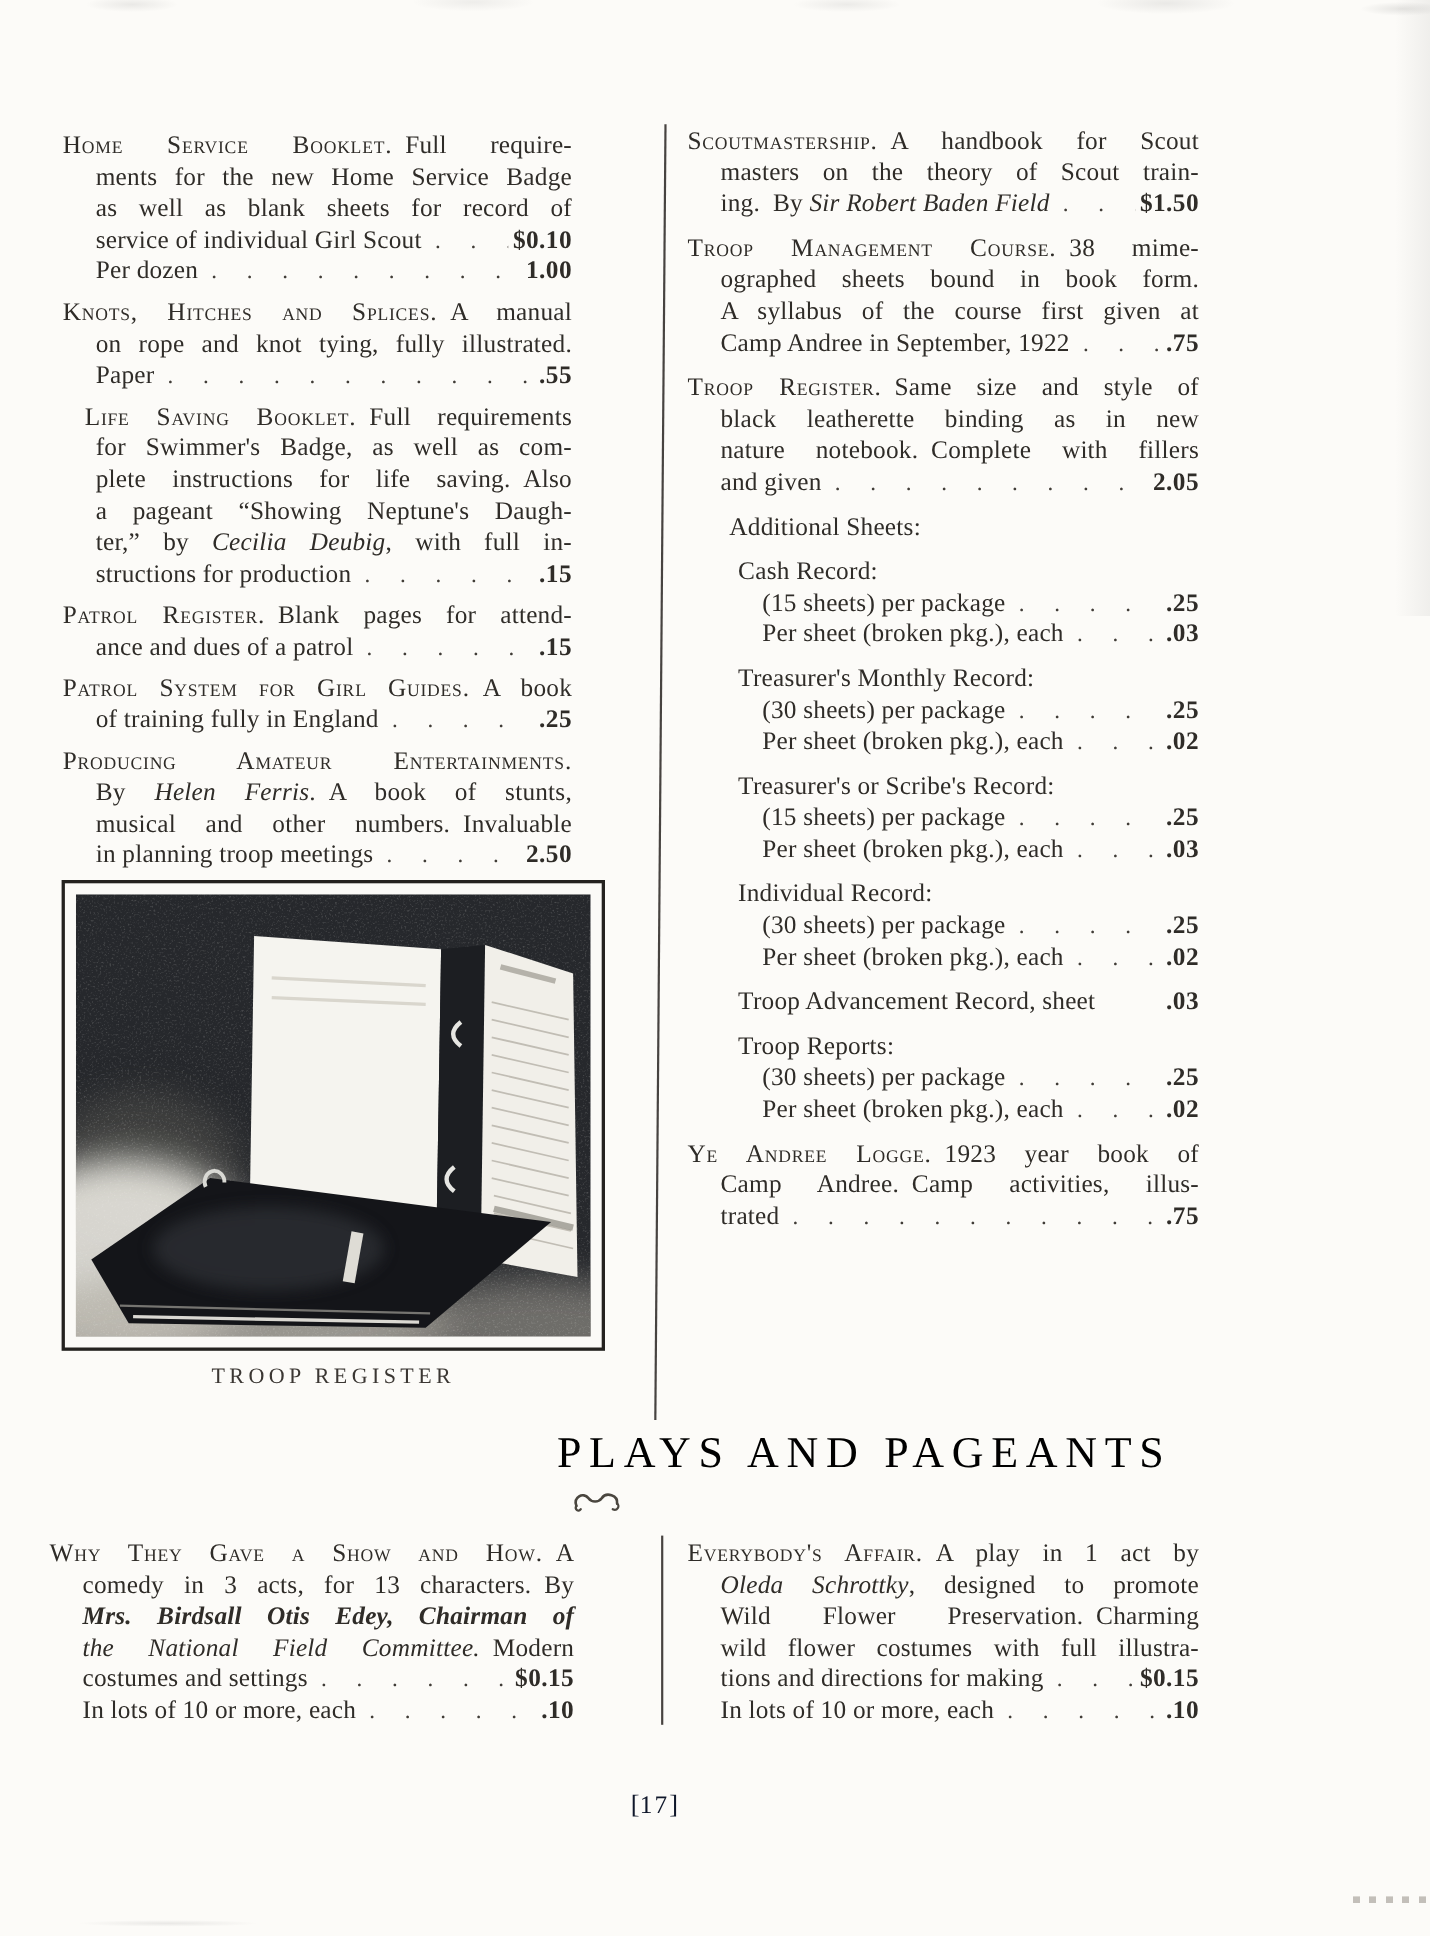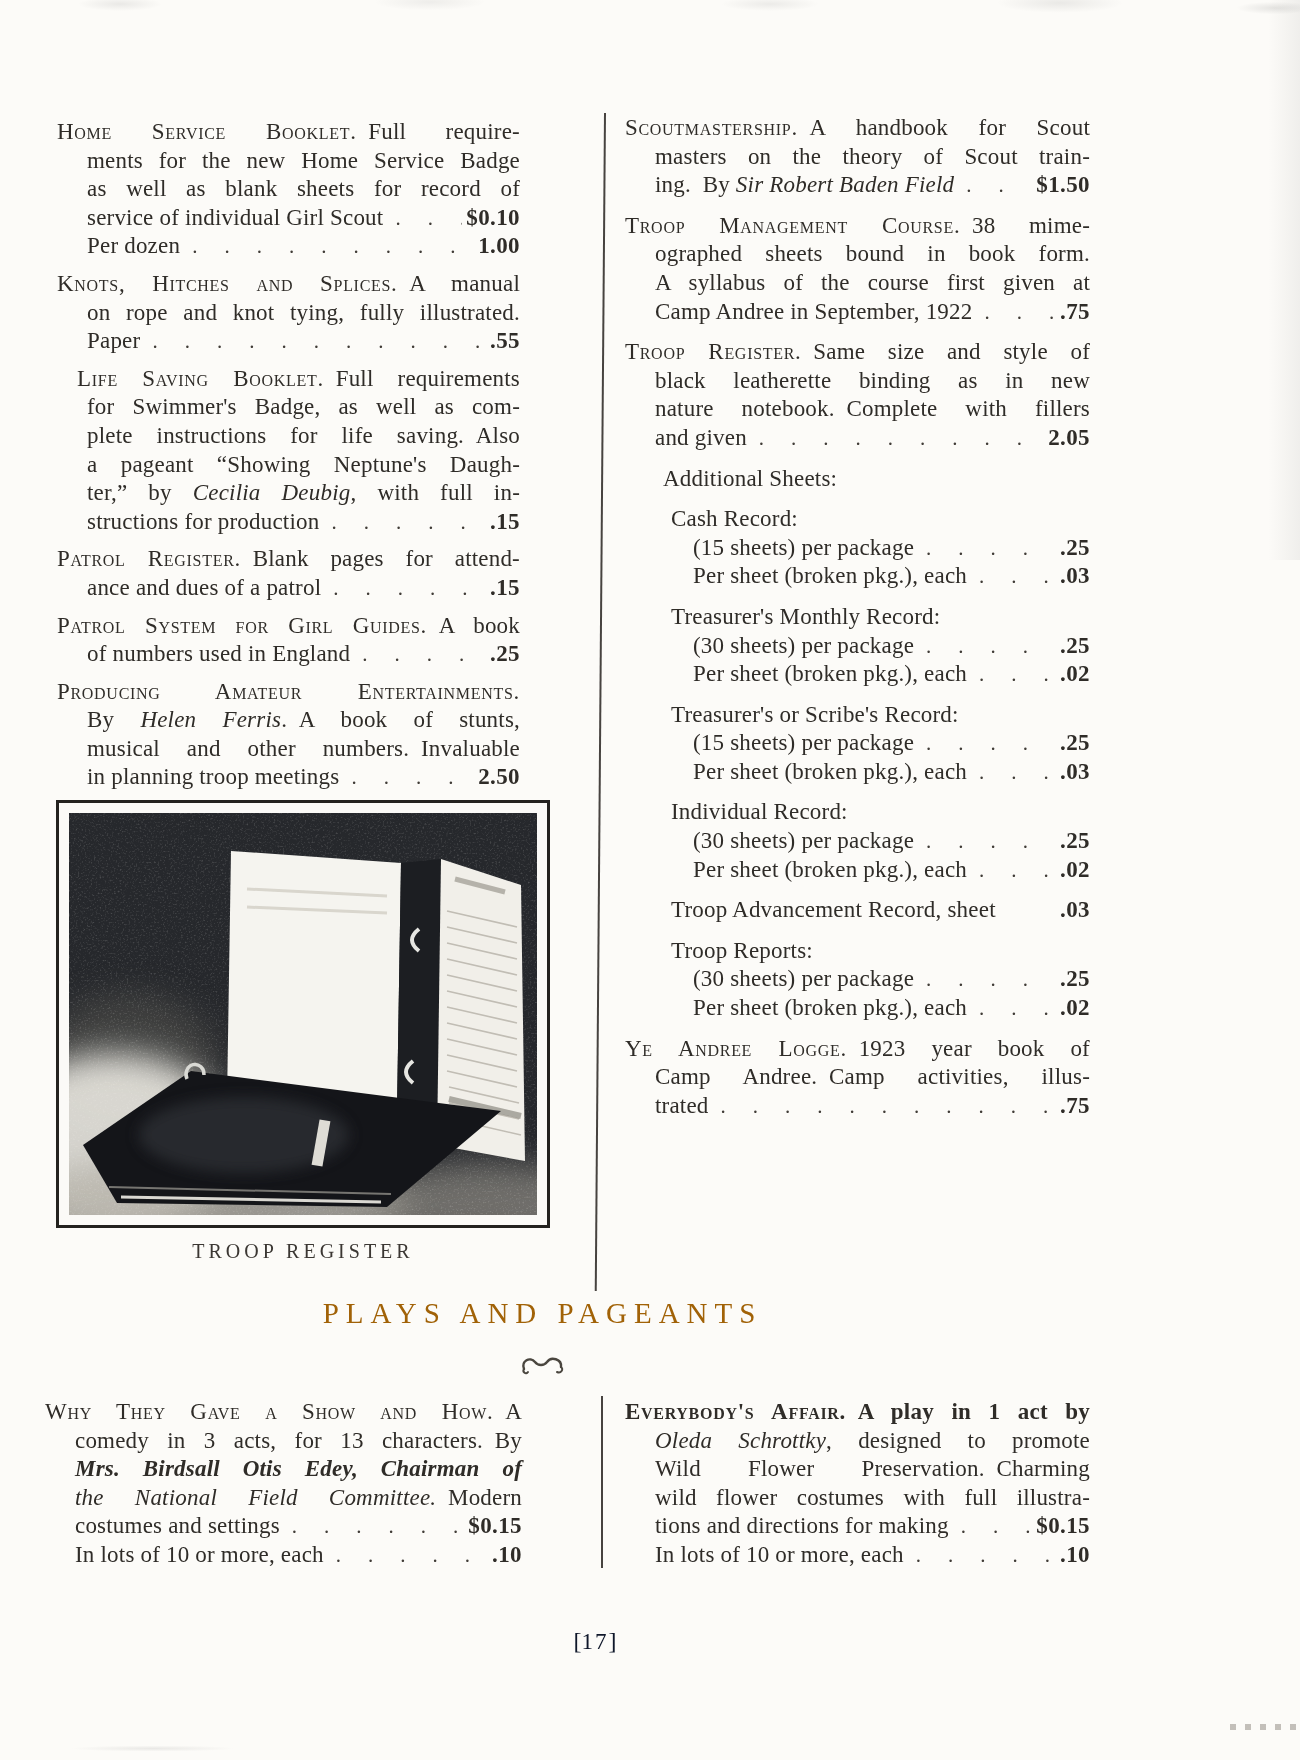--- a/index.html
+++ b/index.html
@@ -145,7 +145,7 @@
       <div class="entry">
         <div class="line just" style="padding-left: 0px;"><span class="lt"><span class="sc">Patrol System for Girl Guides.</span> A book</span></div>
         <div class="line priced" style="padding-left: 30px;">
-          <span class="lt">of numbers used in England</span>
+          <span class="lt">of training fully in England</span>
           <span class="dots">.  .  .  .  .  .  .  .  .  .  .  .  .  .  .  .  .  .  .  .  .  .  .  .  .  .  </span>
           <span class="price">.25</span>
         </div>

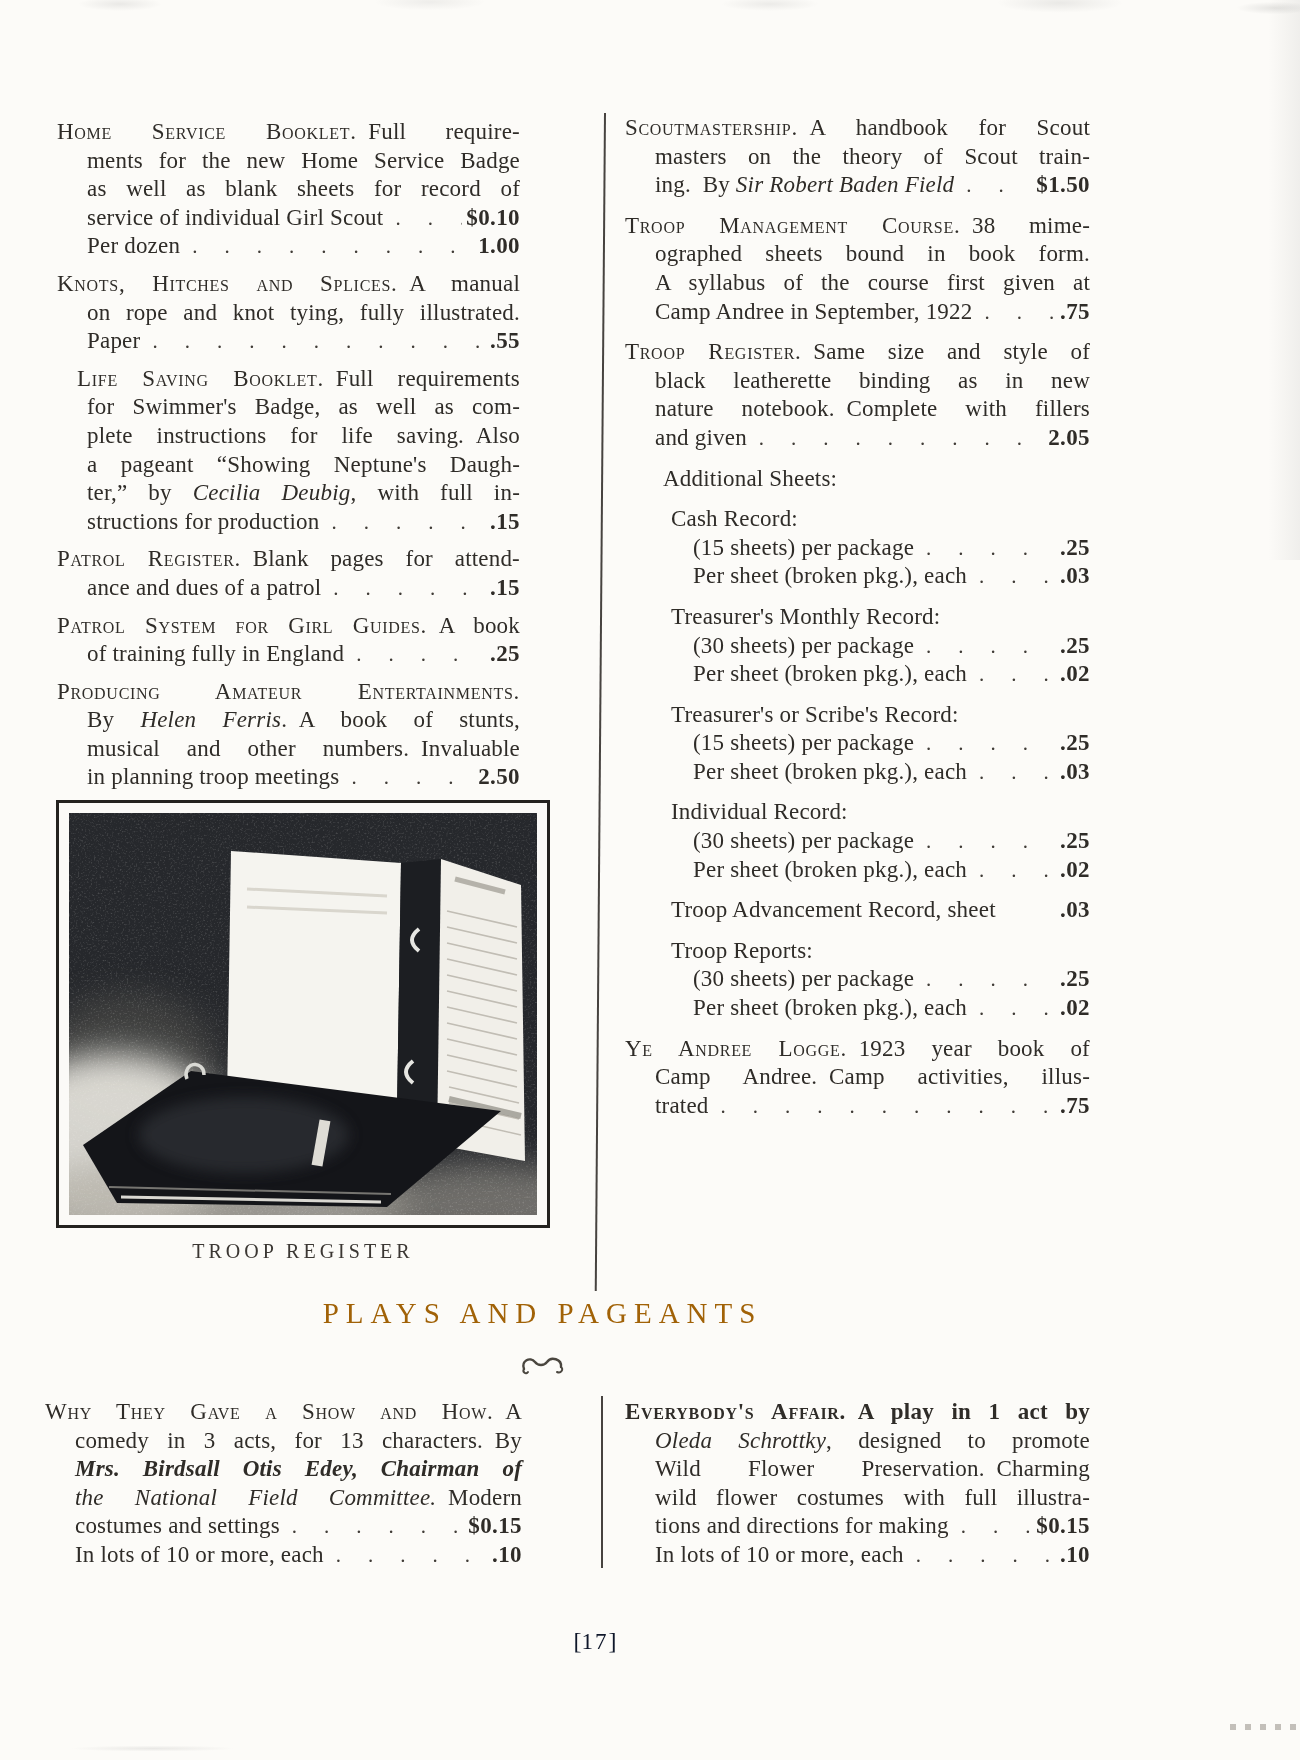--- a/index.html
+++ b/index.html
@@ -57,8 +57,8 @@
   }
   
   #section-title{
-    position:absolute;left:20px;top:1297px;width:1045px;text-align:center;
-    font-size:29px;letter-spacing:7px;font-weight:400;color:#a16207;
+    position:absolute;left:20px;top:1297px;width:1045px;text-align:right;
+    font-size:40px;letter-spacing:7px;font-weight:400;color:#000000;
   }
   #section-ornament{
     position:absolute;left:20px;top:1352px;width:1045px;text-align:center;

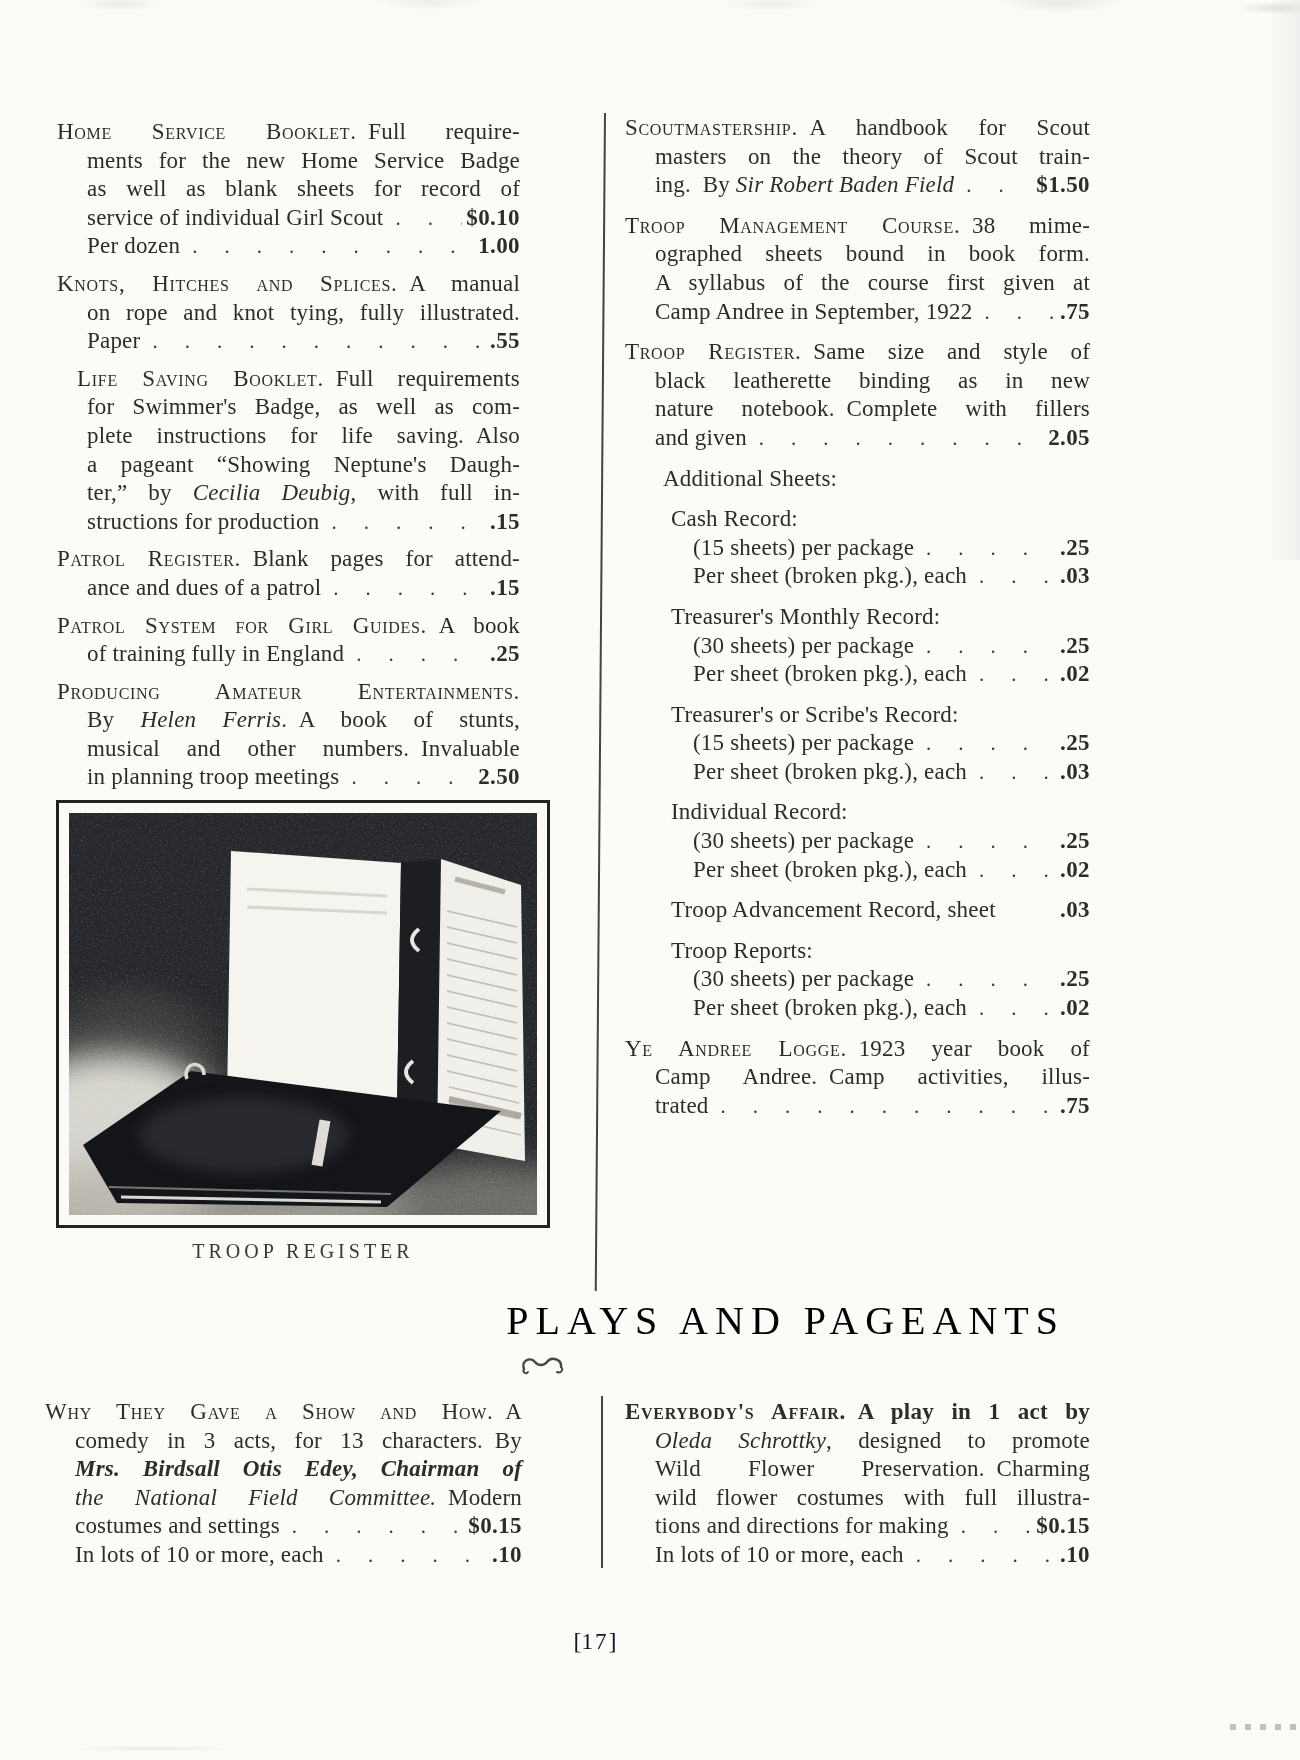--- a/index.html
+++ b/index.html
@@ -296,7 +296,7 @@
     </div>
   <div class="col" id="col-bottom-right">
       <div class="entry">
-        <div class="line just" style="padding-left: 0px; font-weight: bold;"><span class="lt"><span class="sc">Everybody's Affair.</span> A play in 1 act by</span></div>
+        <div class="line just" style="padding-left: 0px;"><span class="lt"><span class="sc">Everybody's Affair.</span> A play in 1 act by</span></div>
         <div class="line just" style="padding-left: 30px;"><span class="lt"><i>Oleda Schrottky</i>, designed to promote</span></div>
         <div class="line just" style="padding-left: 30px;"><span class="lt">Wild Flower Preservation. Charming</span></div>
         <div class="line just" style="padding-left: 30px;"><span class="lt">wild flower costumes with full illustra-</span></div>

